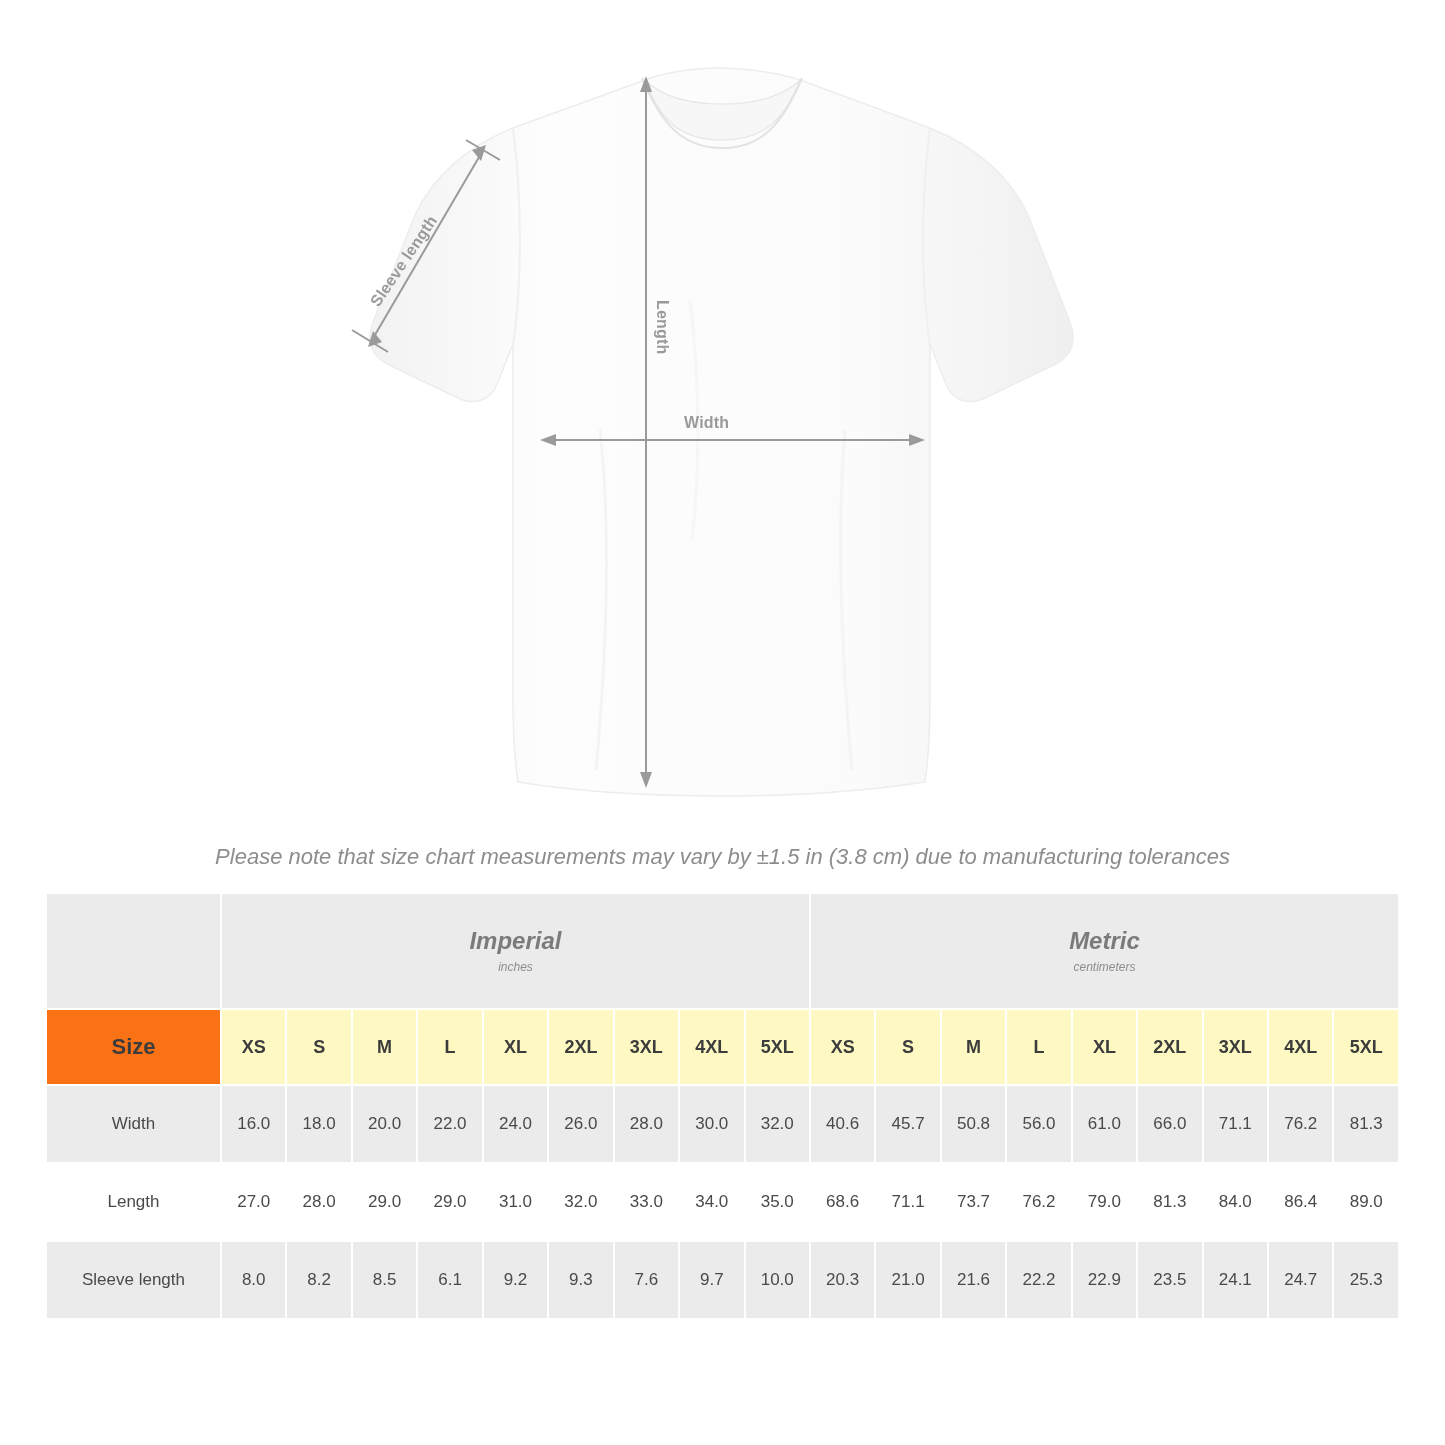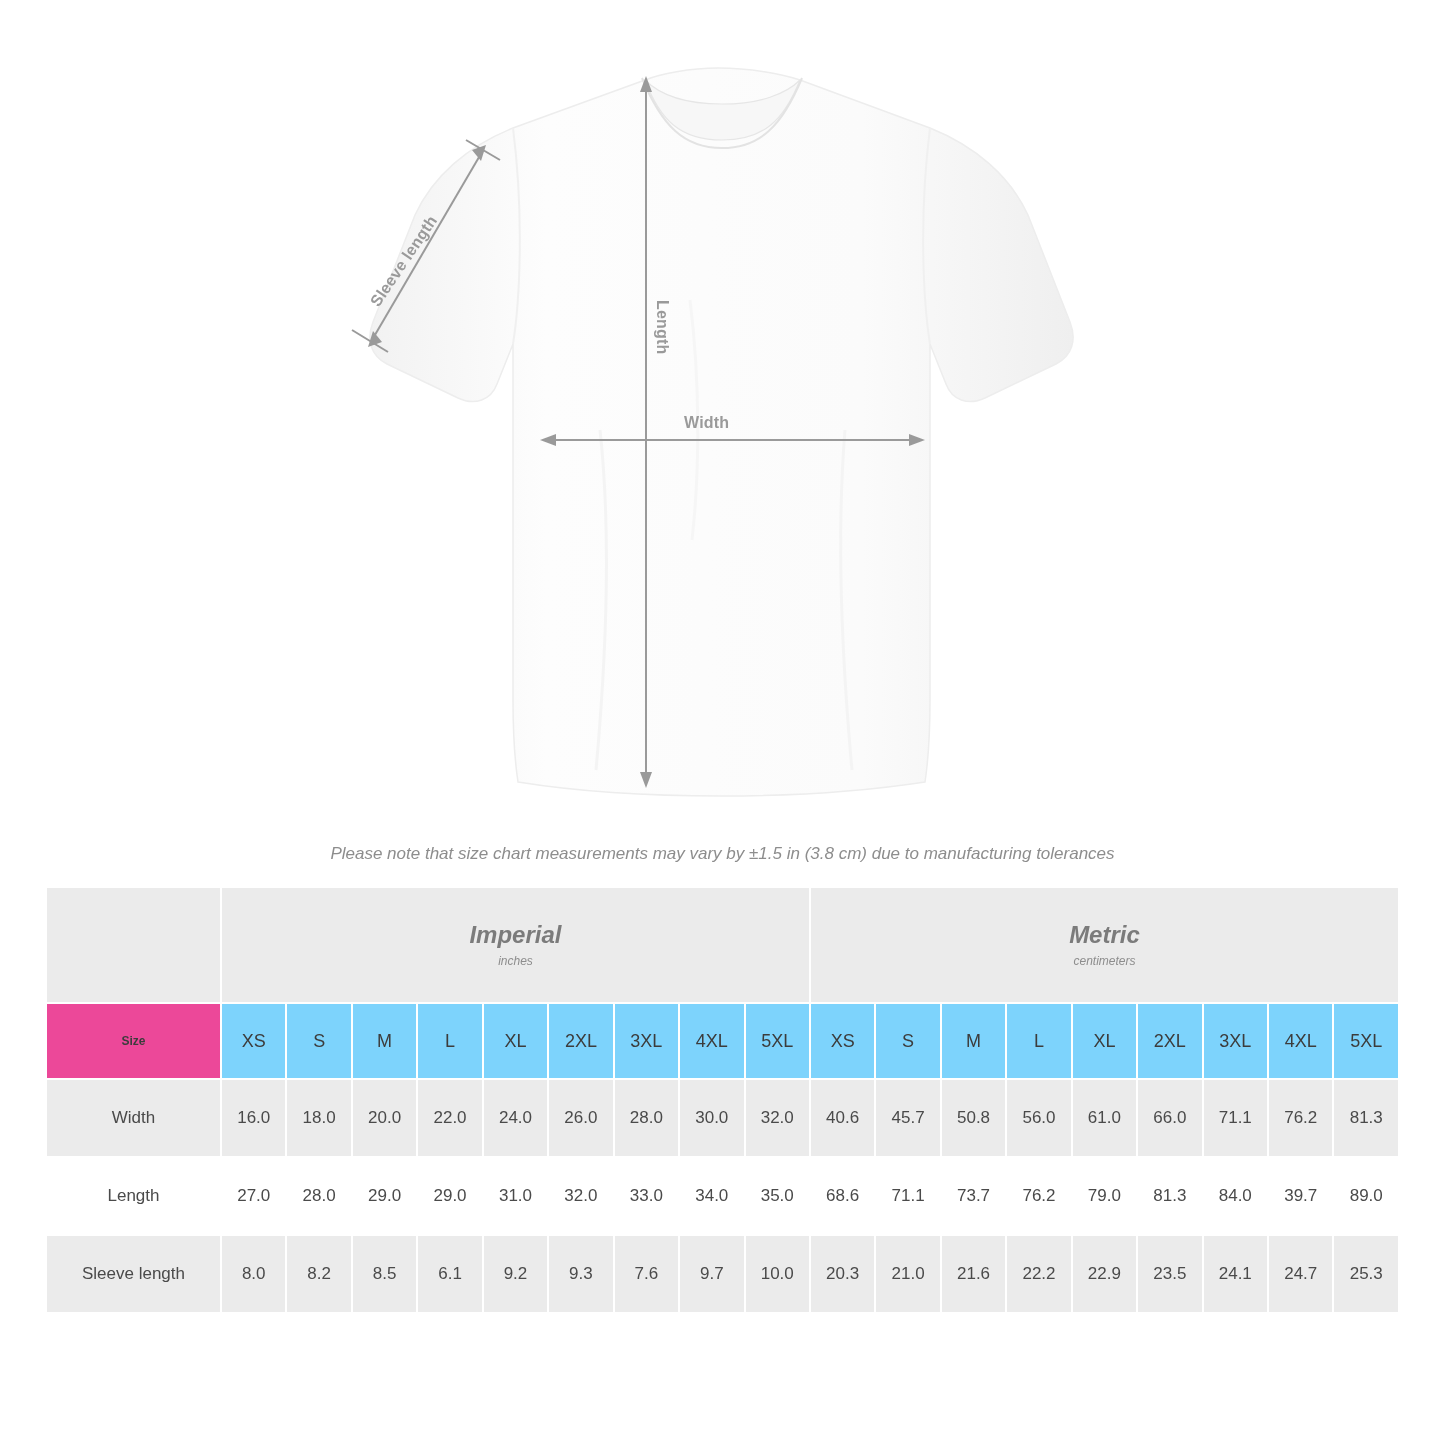--- a/index.html
+++ b/index.html
@@ -54,7 +54,7 @@
     margin: 0;
   }
   .chart-note {
-    font-size: 17px;
+    font-size: 22px;
     font-style: italic;
     color: #8d8d8d;
     margin-top: 14px;

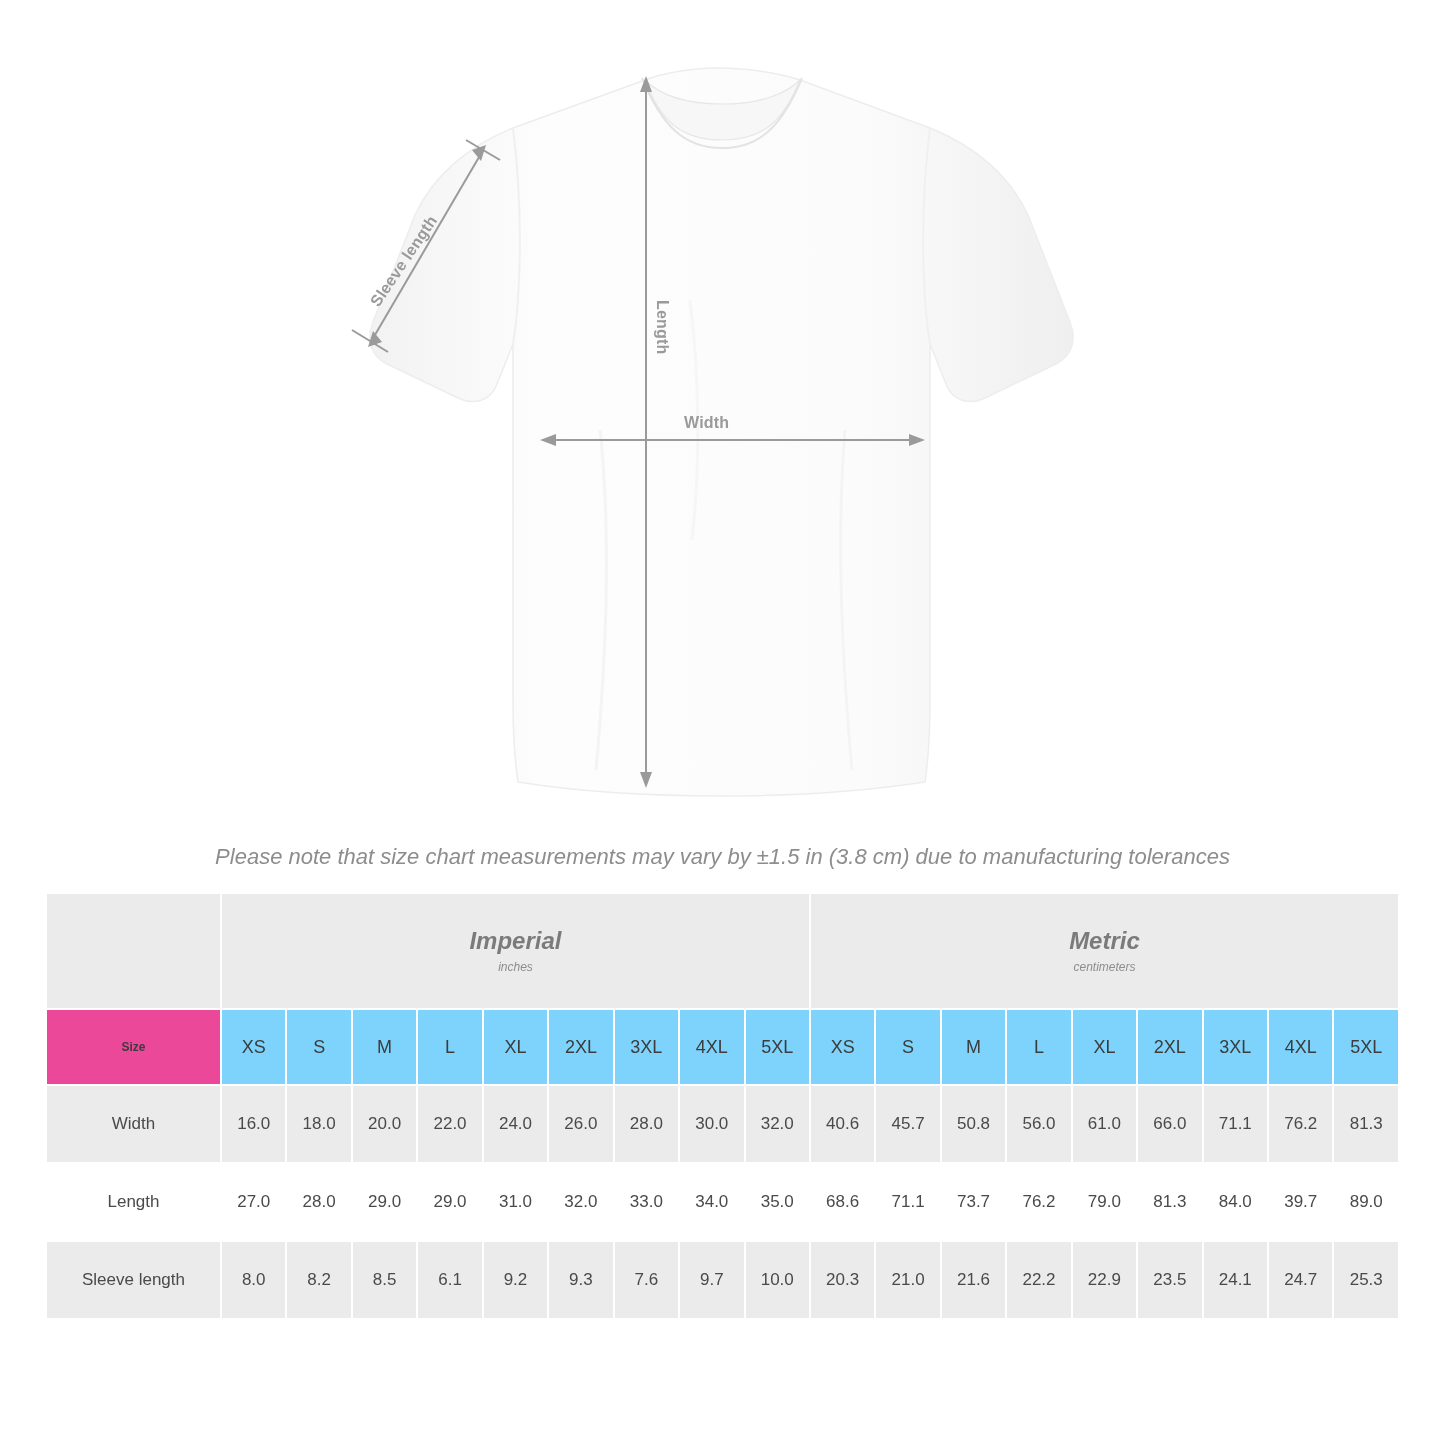--- a/index.html
+++ b/index.html
@@ -108,8 +108,8 @@
     color: #3c3c3c;
   }
   tr.row-sizes td.rowlabel {
-    background: #ec4899;
-    font-size: 12px;
+    background: #f97316;
+    font-size: 22px;
     font-weight: bold;
   }
 

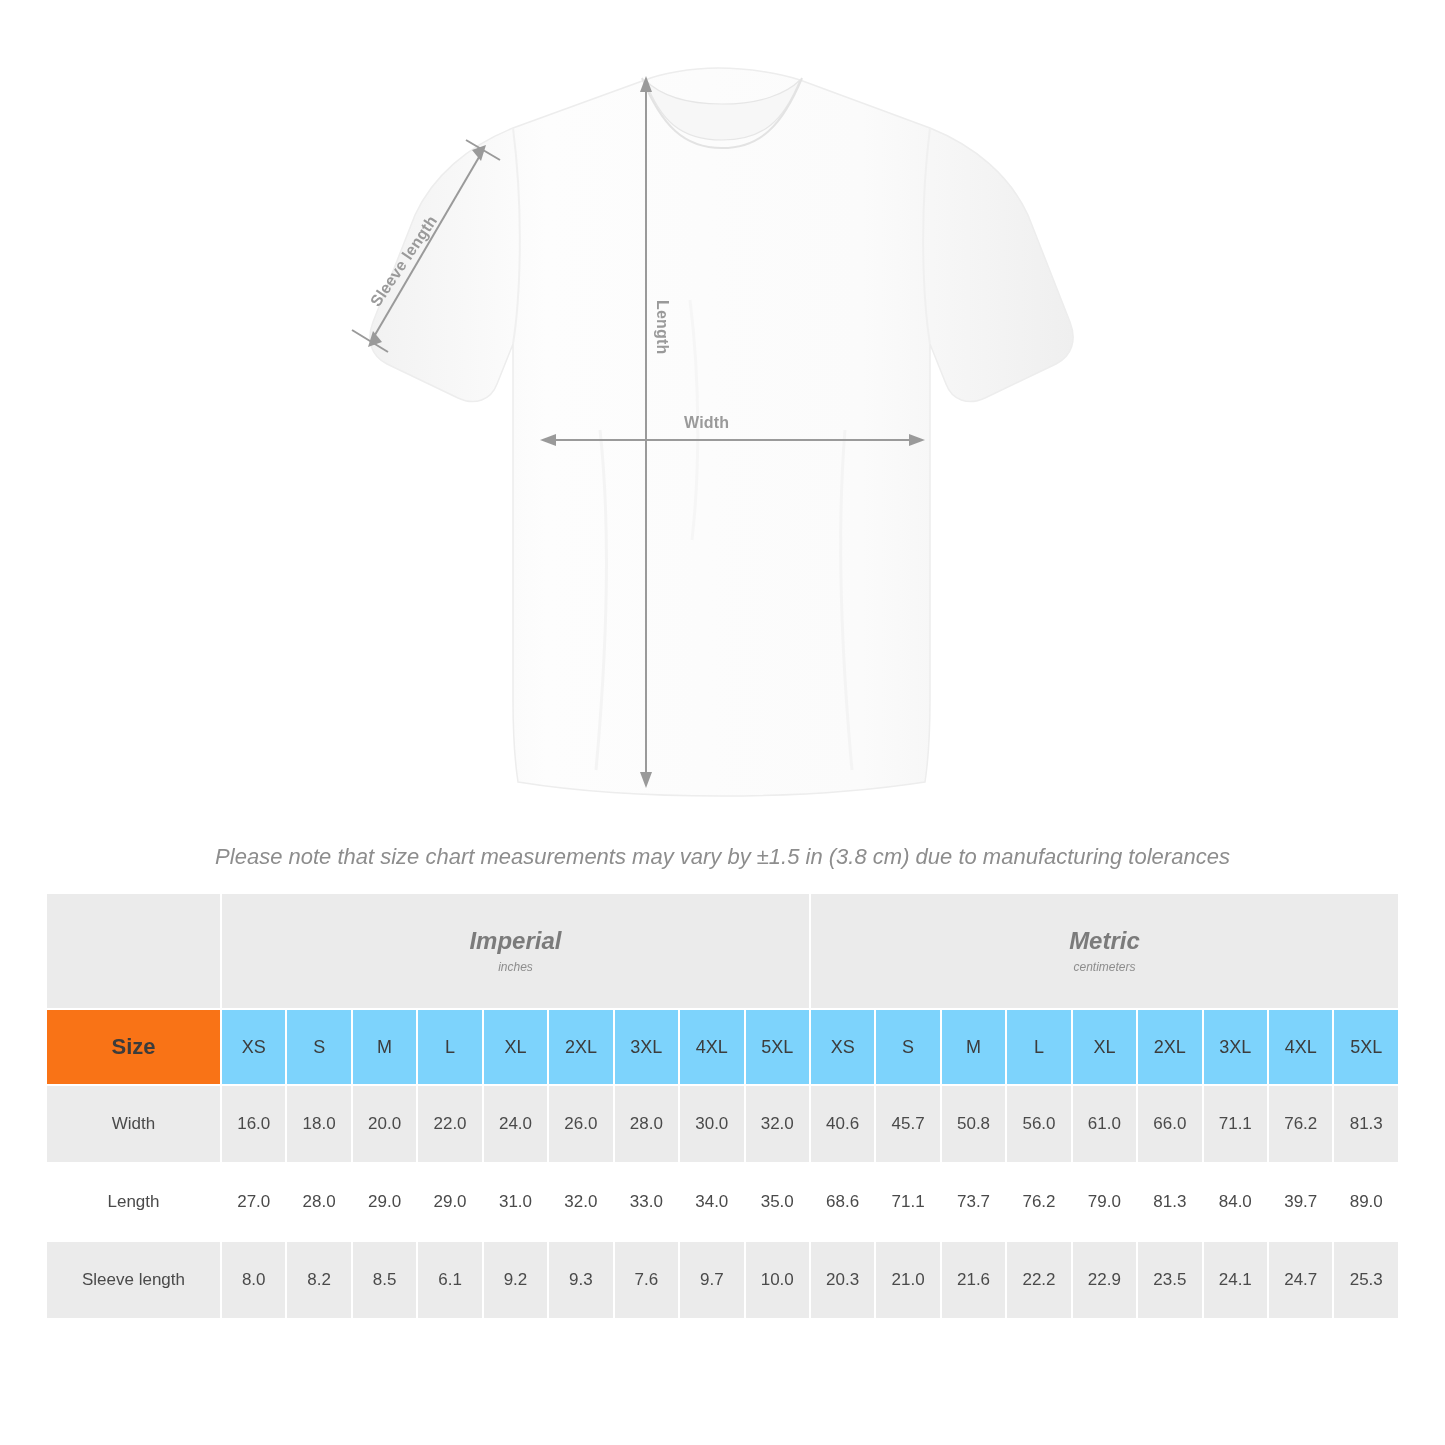--- a/index.html
+++ b/index.html
@@ -101,9 +101,9 @@
   }
 
   tr.row-sizes td {
-    background: #7dd3fc;
+    background: #fef9c3;
     height: 72px;
-    font-weight: normal;
+    font-weight: bold;
     font-size: 18px;
     color: #3c3c3c;
   }

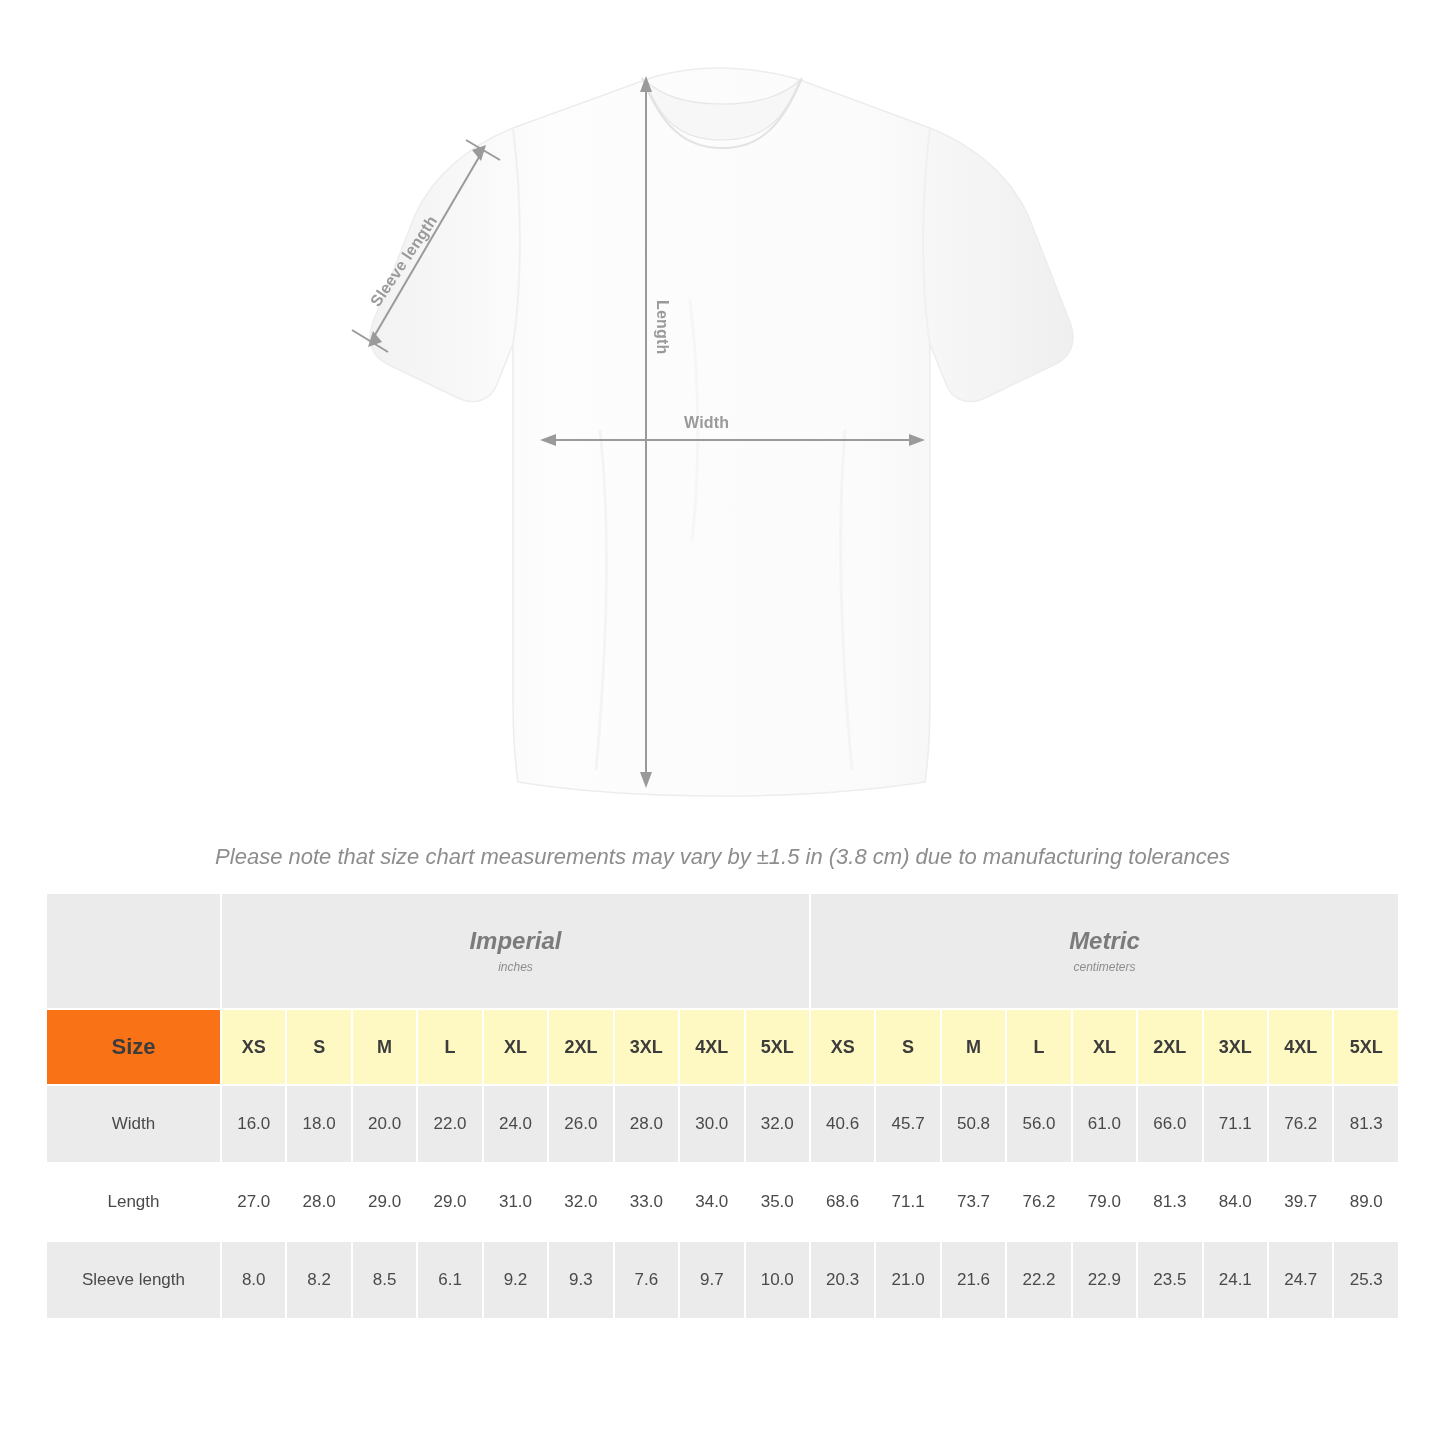--- a/index.html
+++ b/index.html
@@ -278,7 +278,7 @@
           <td>79.0</td>
           <td>81.3</td>
           <td>84.0</td>
-          <td>39.7</td>
+          <td>86.4</td>
           <td>89.0</td>
         </tr>
         <tr class="shade">

